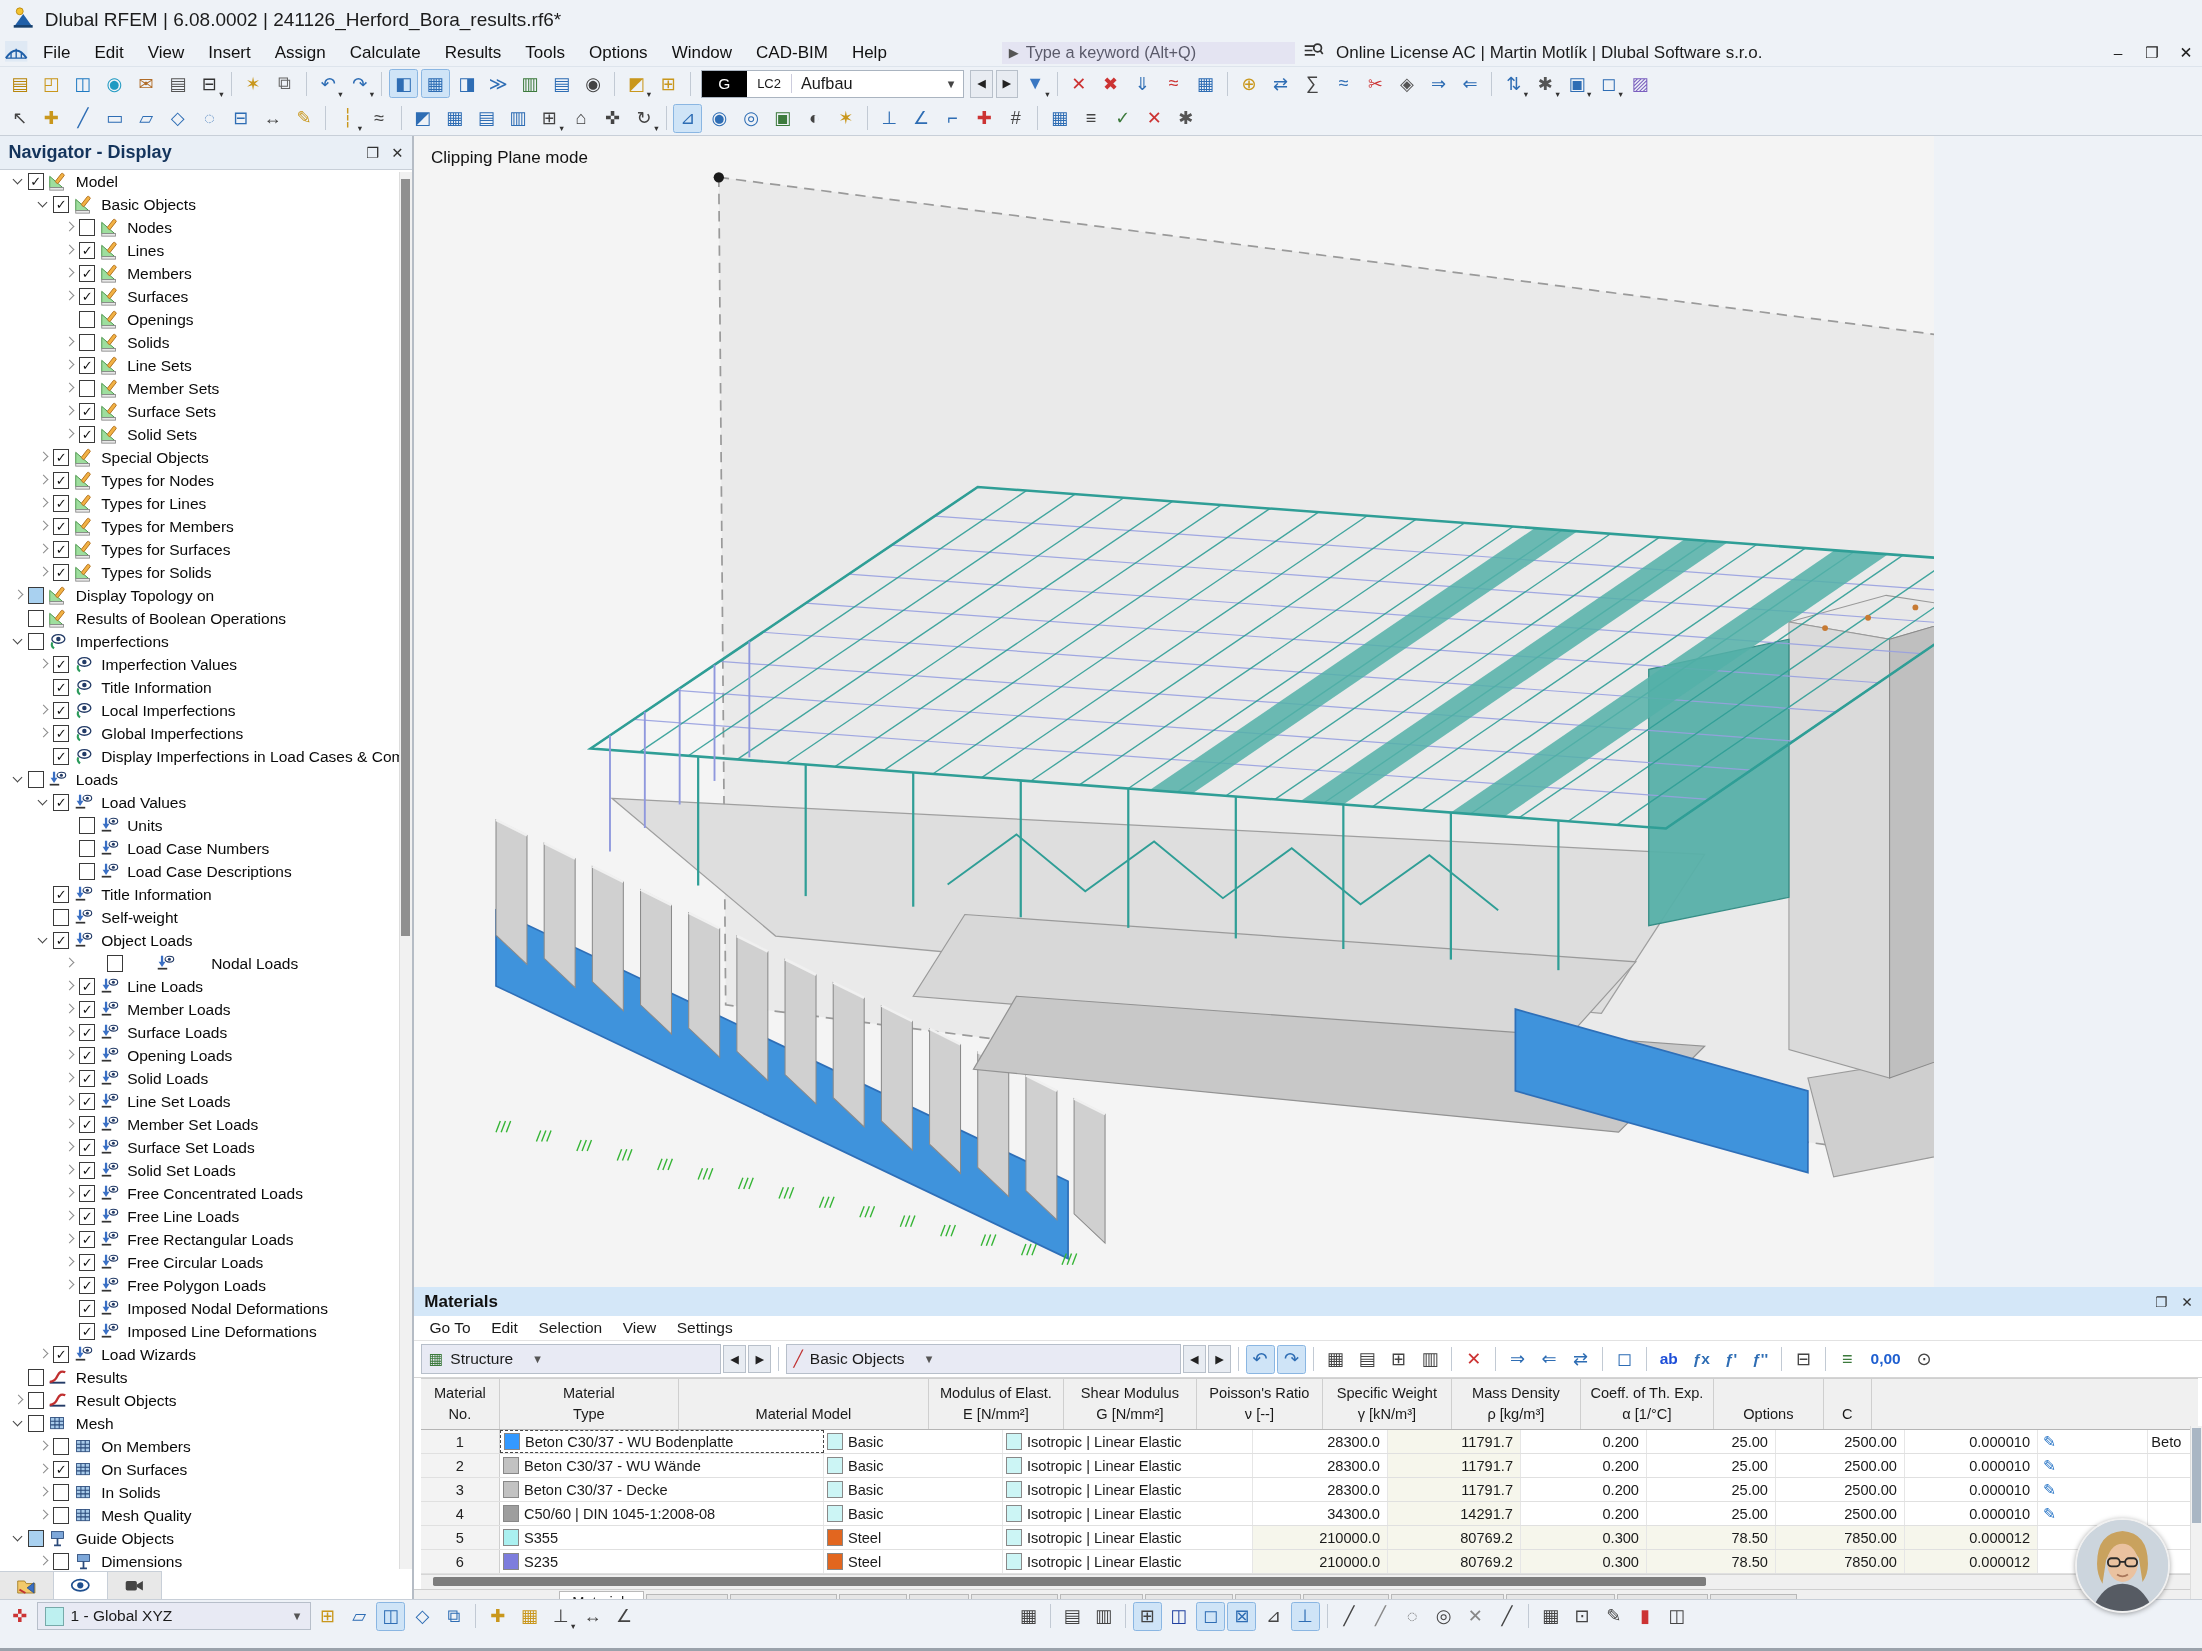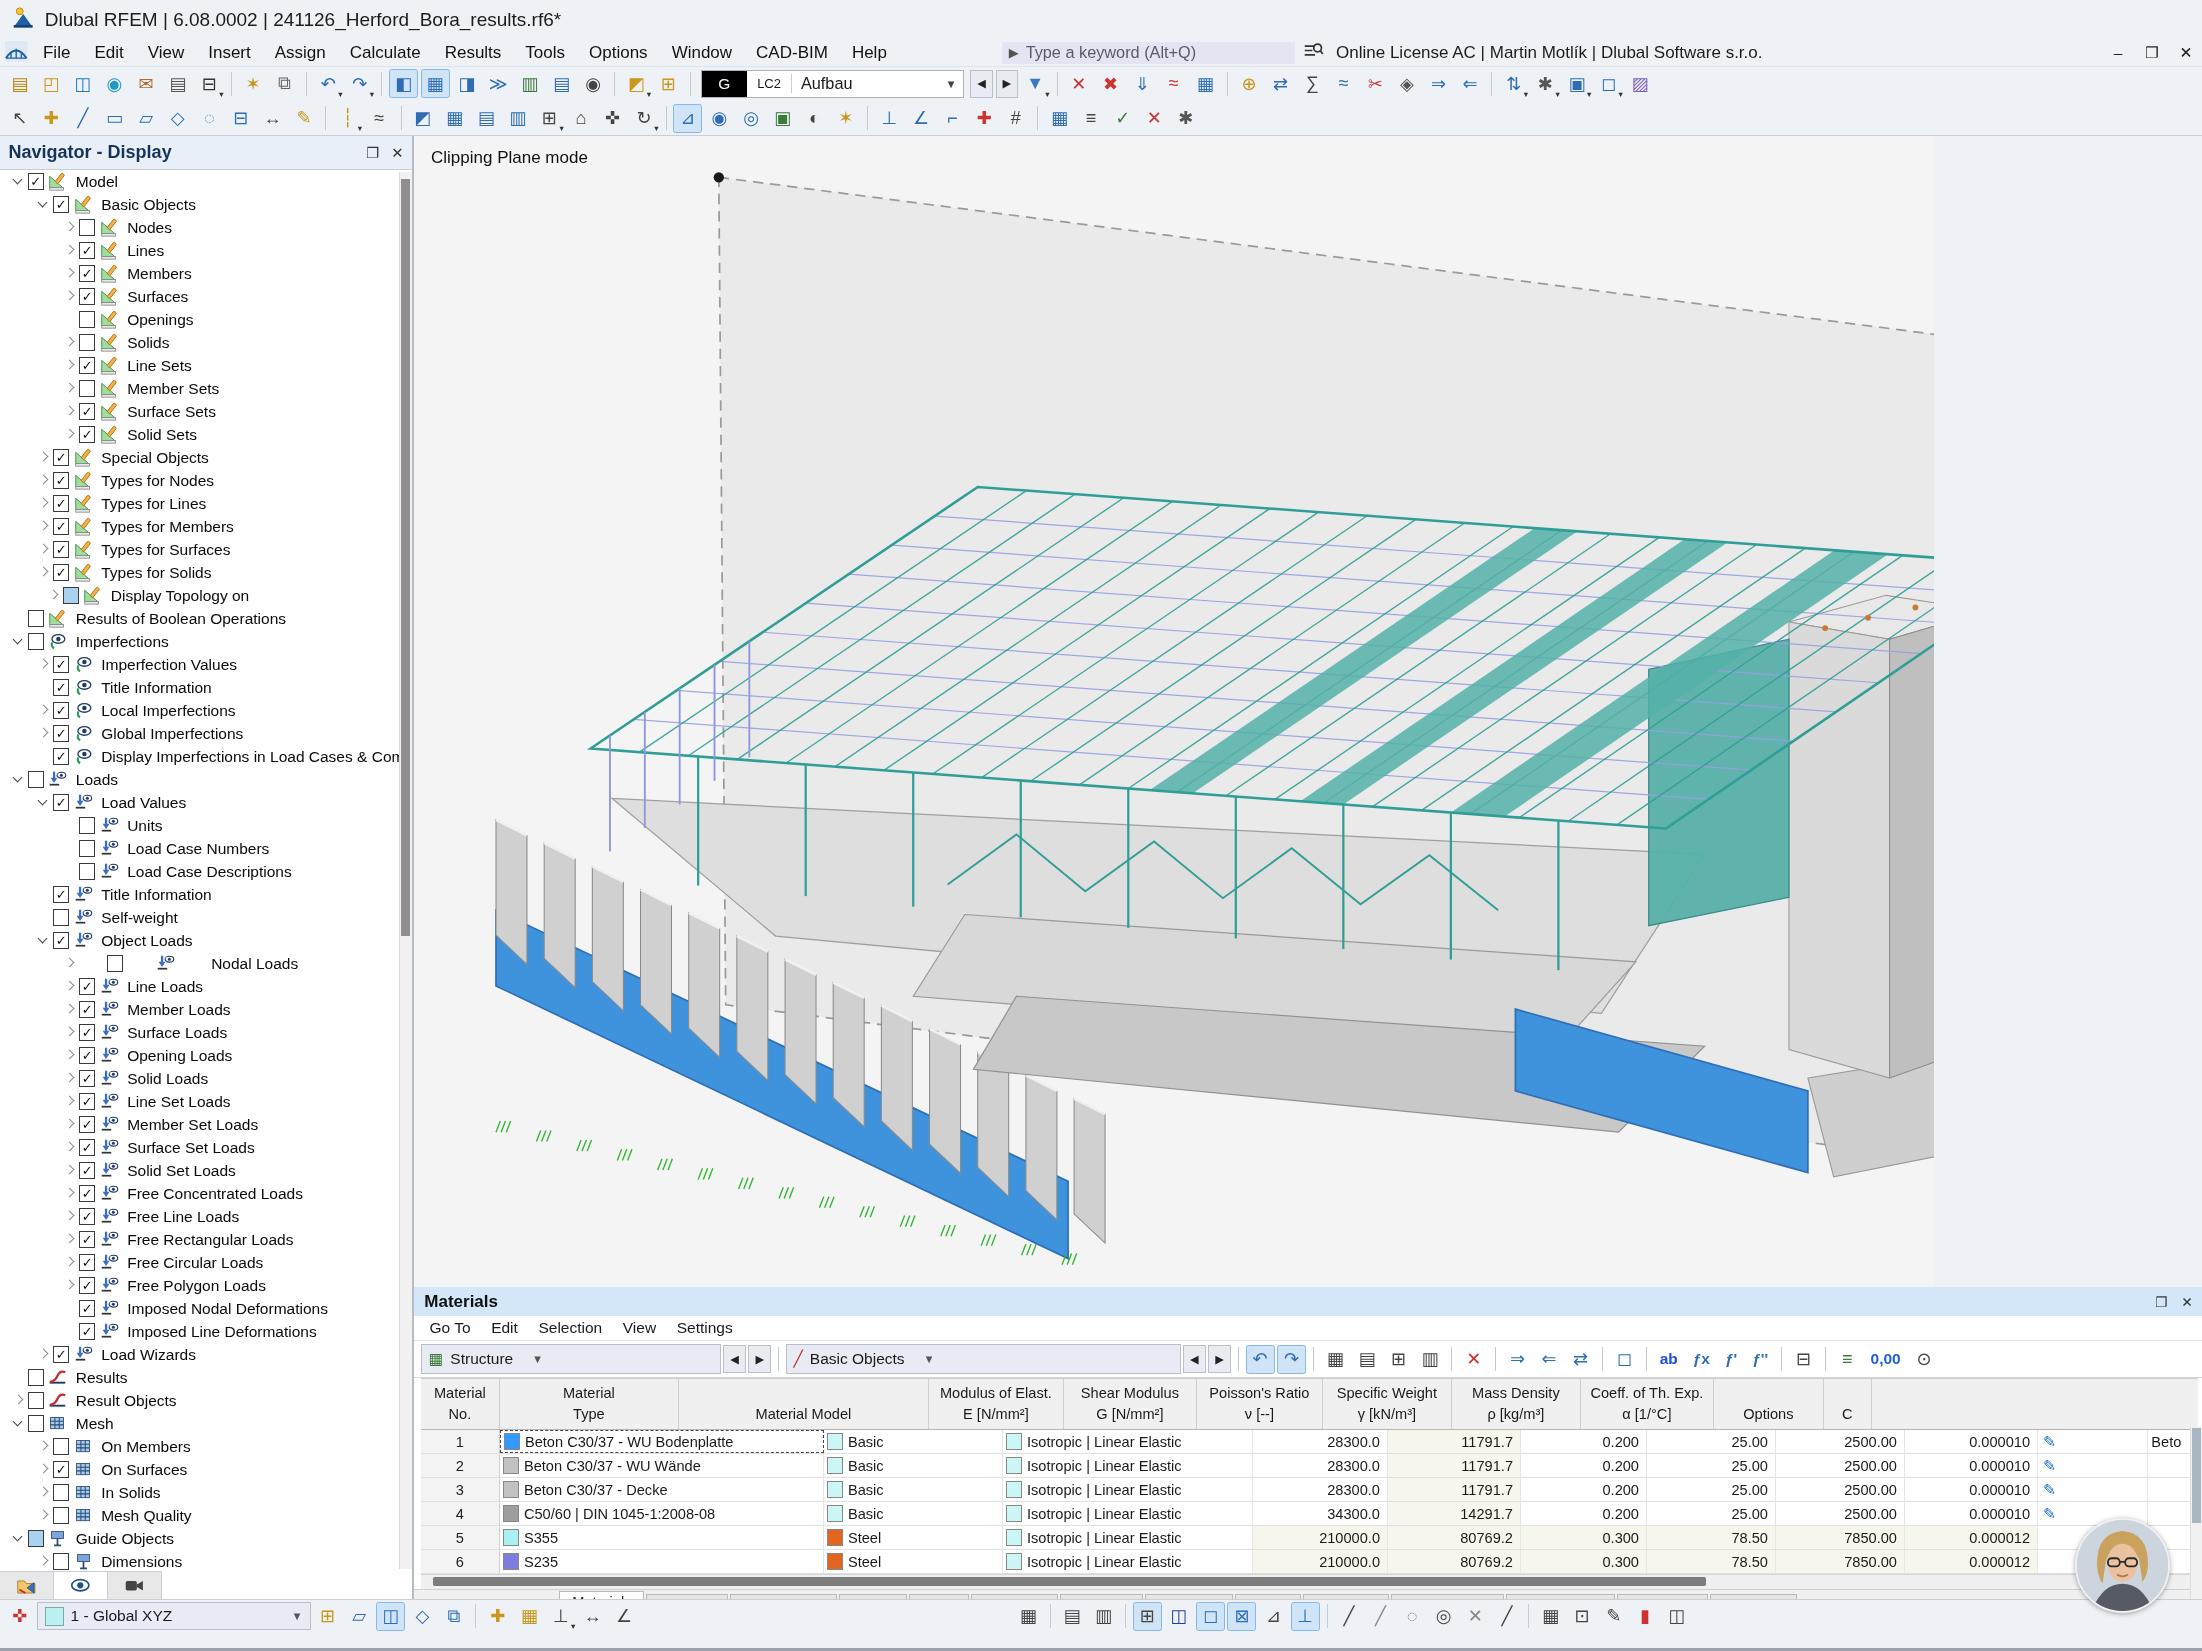--- a/index.html
+++ b/index.html
@@ -471,7 +471,7 @@
             </svg></span>
           <span class="tlabel">Types for Solids</span>
         </div>
-        <div class="trow" style="padding-left: 8.6px; margin-left: 35px;">
+        <div class="trow" style="padding-left: 8.6px;">
           <span class="ex closed"></span>
           <span class="cb part"></span>
           <span class="ticon"><svg viewBox="0 0 22 22">

